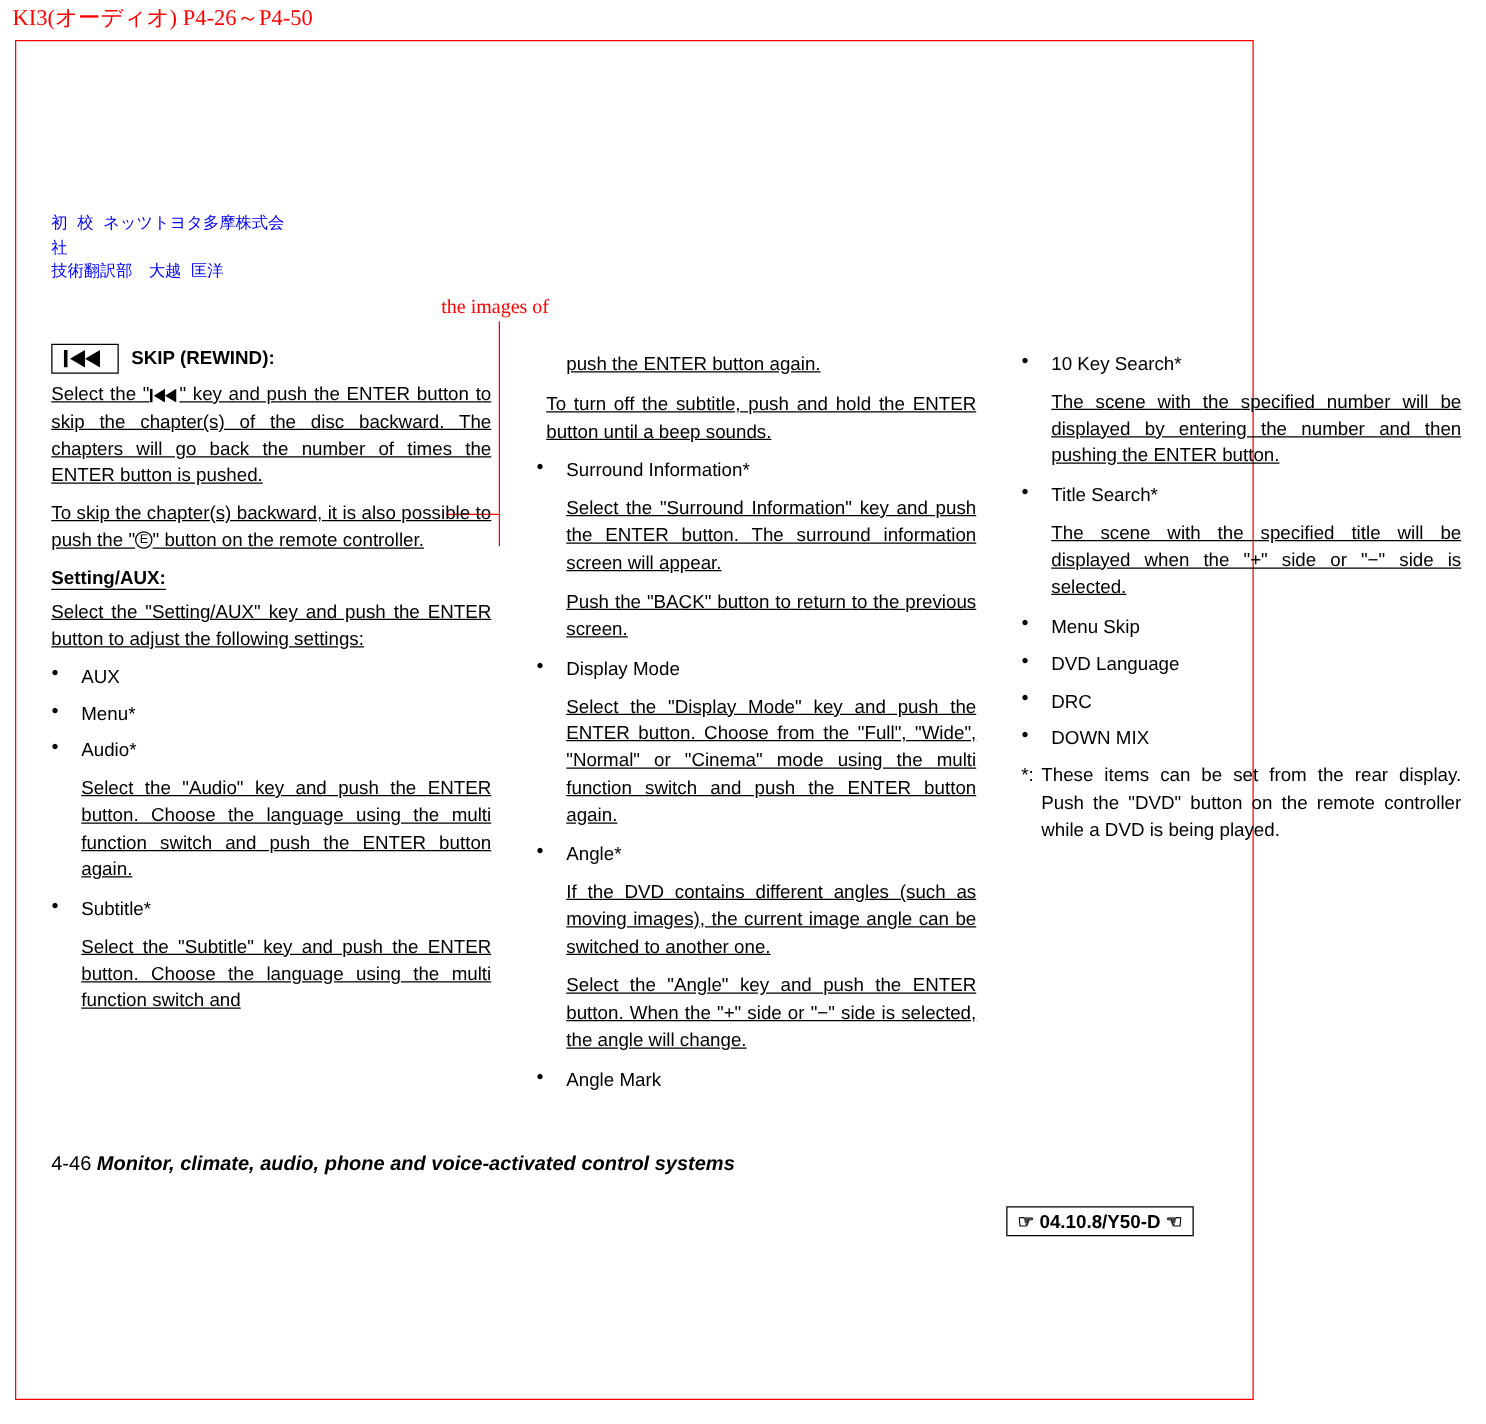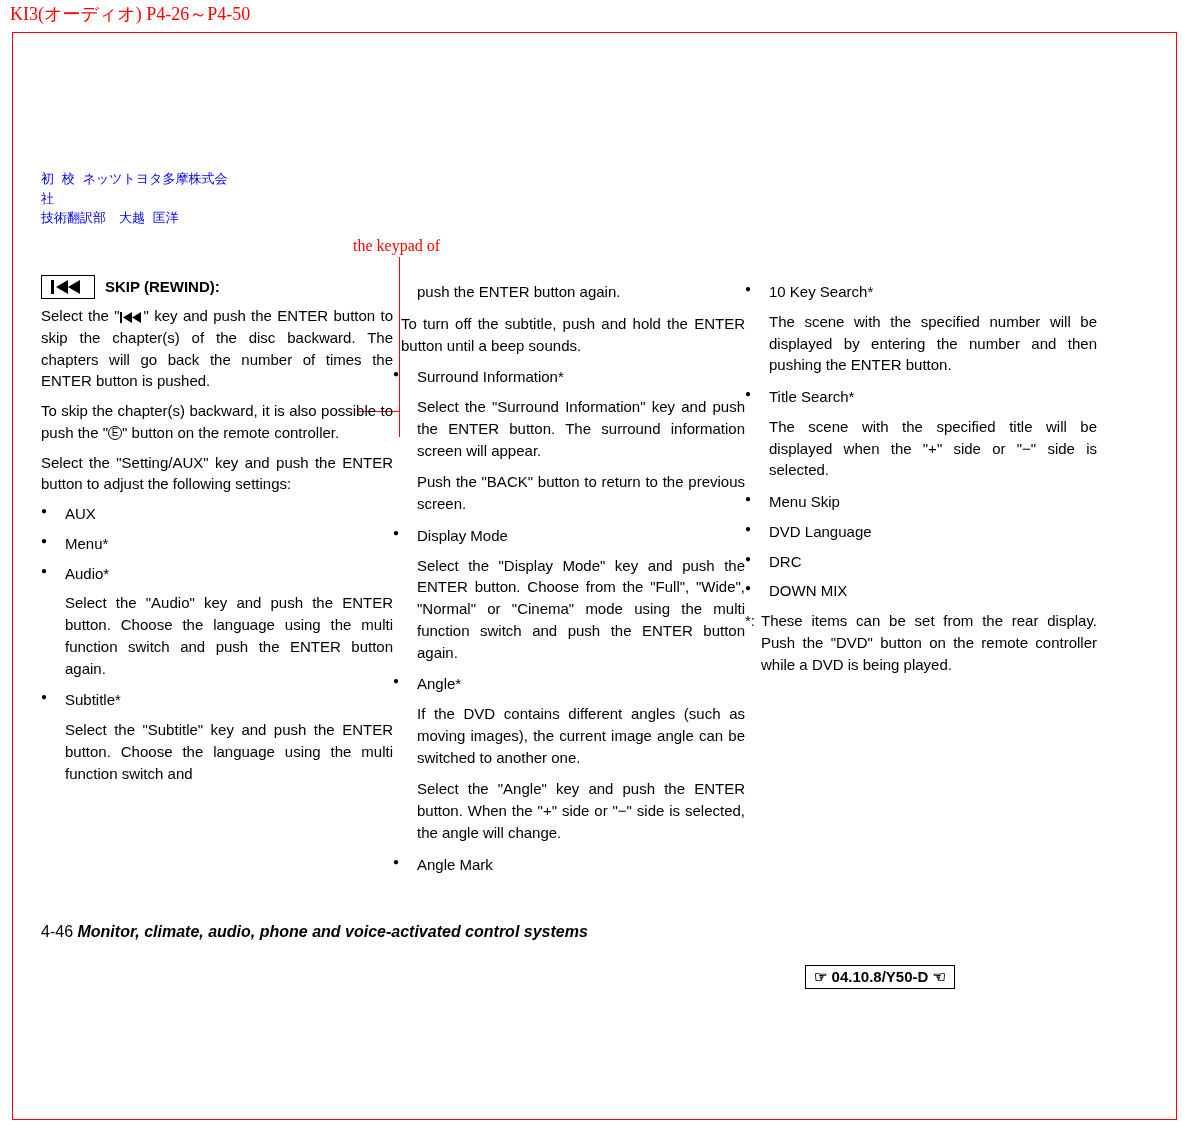--- a/index.html
+++ b/index.html
@@ -26,7 +26,7 @@
     position: absolute;
     top: 32px;
     left: 12px;
-    width: 1165px;
+    width: 991px;
     height: 1088px;
     border: 1px solid #ff0000;
   }

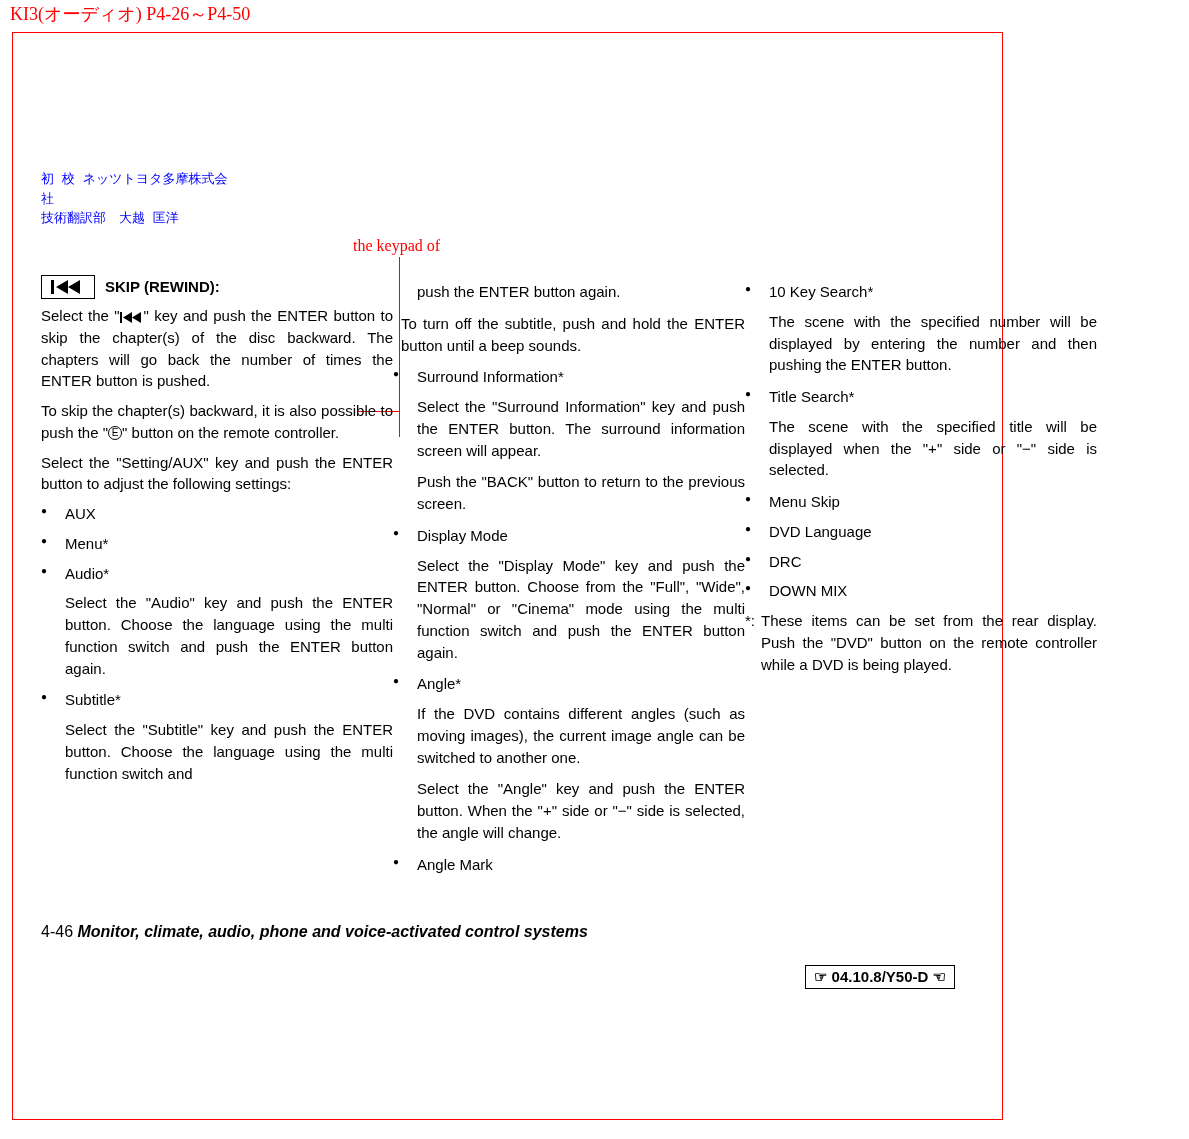--- a/index.html
+++ b/index.html
@@ -182,7 +182,7 @@
   <div class="signature-block" style="white-space: pre-line;">初 校 ネッツトヨタ多摩株式会社­
 技術翻訳部　大越 匡洋</div>
 
-  <div class="inline-annotation">the keypad of</div>
+  <div class="inline-annotation">the images of</div>
   <div class="annotation-line-v1"></div>
   <div class="annotation-line-v2"></div>
   <div class="annotation-line-h"></div>

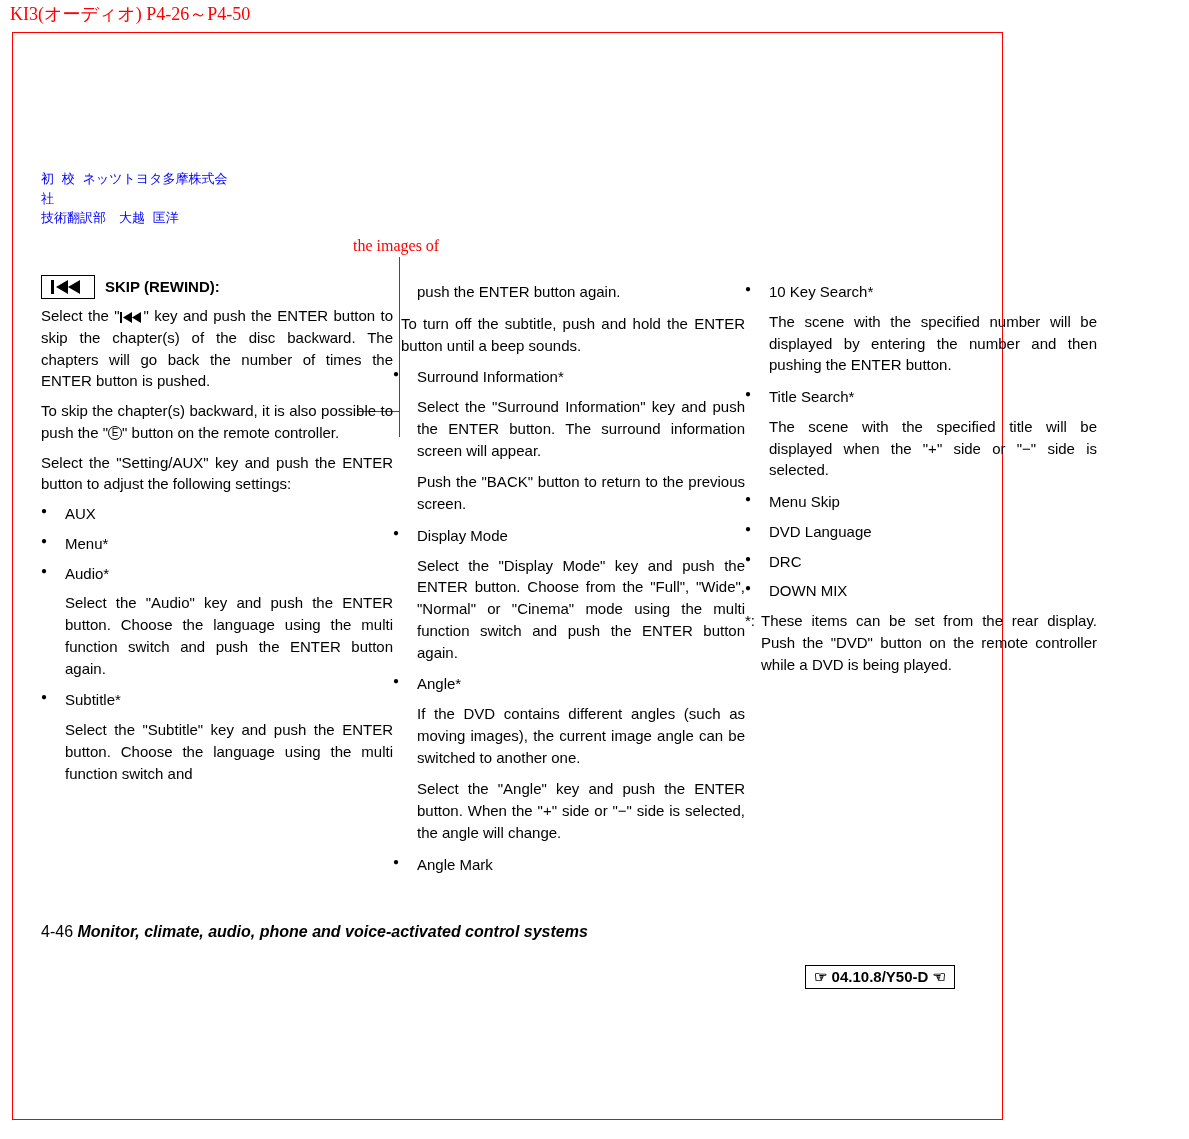--- a/index.html
+++ b/index.html
@@ -77,6 +77,7 @@
     left: 28px;
     width: 1128px;
     display: flex;
+    gap: 36px;
   }
   .col {
     width: 352px;

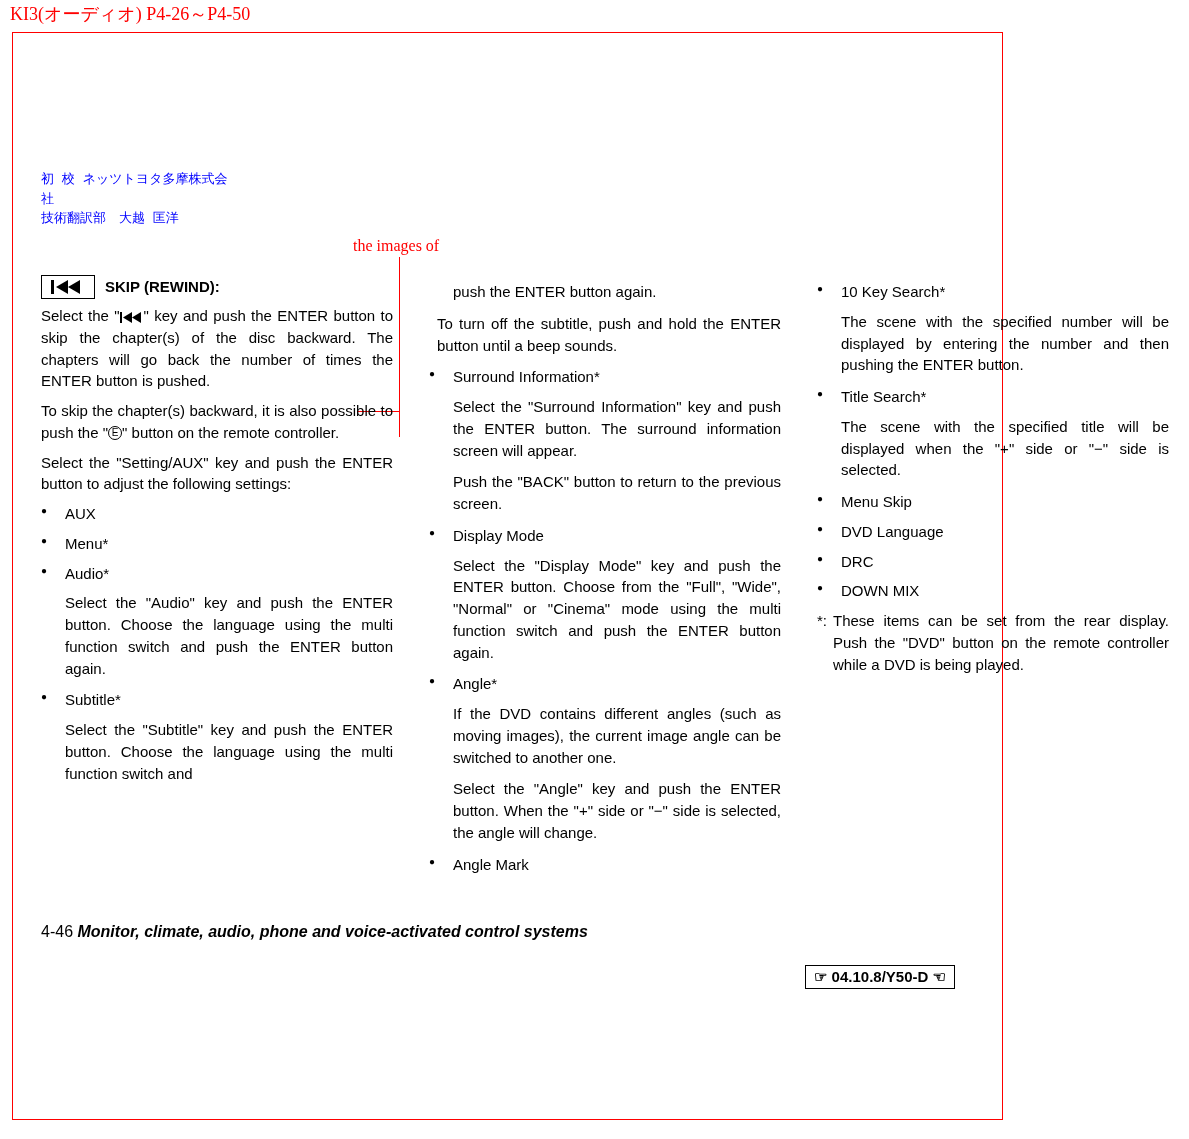--- a/index.html
+++ b/index.html
@@ -99,7 +99,7 @@
   }
   .skip-svg { display: block; }
   .bold { font-weight: bold; }
-  p { margin: 0 0 8px 0; text-align: justify; }
+  p { margin: 0 0 8px 0; text-align: justify; text-decoration: underline; }
   .underline {
     font-weight: bold;
     text-decoration: underline;

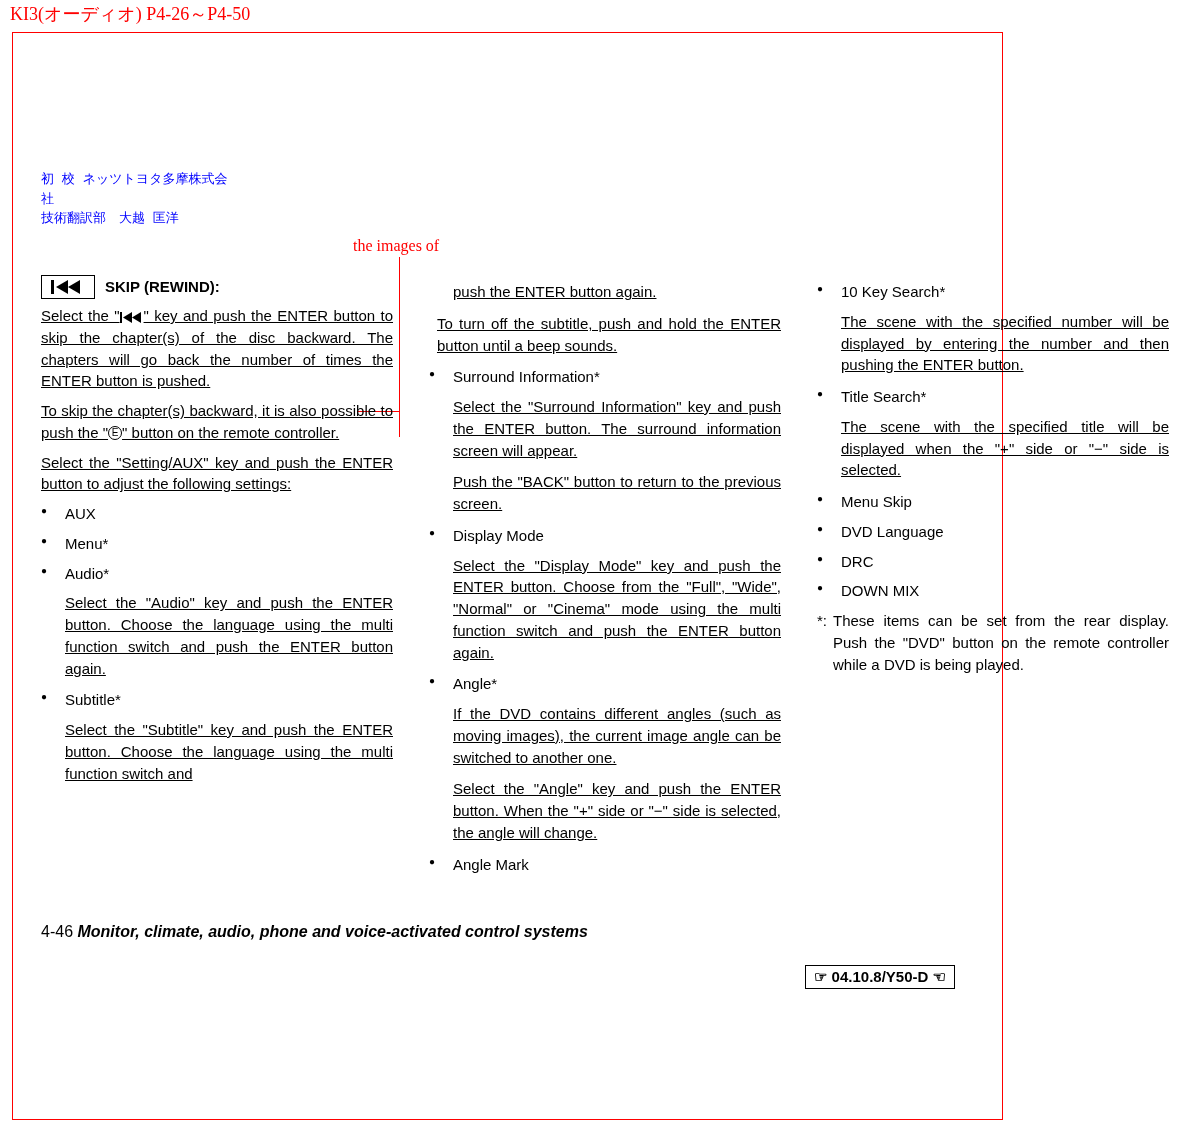--- a/index.html
+++ b/index.html
@@ -214,6 +214,7 @@
         <span>To skip the chapter(s) backward, it is also possible to push the "</span><span class="circled-e">E</span><span>" button on the remote controller.</span>
       </p>
 
+      <div class="underline">Setting/AUX:</div>
 
       <p>Select the "Setting/AUX" key and push the ENTER button to adjust the following settings:</p>
 

